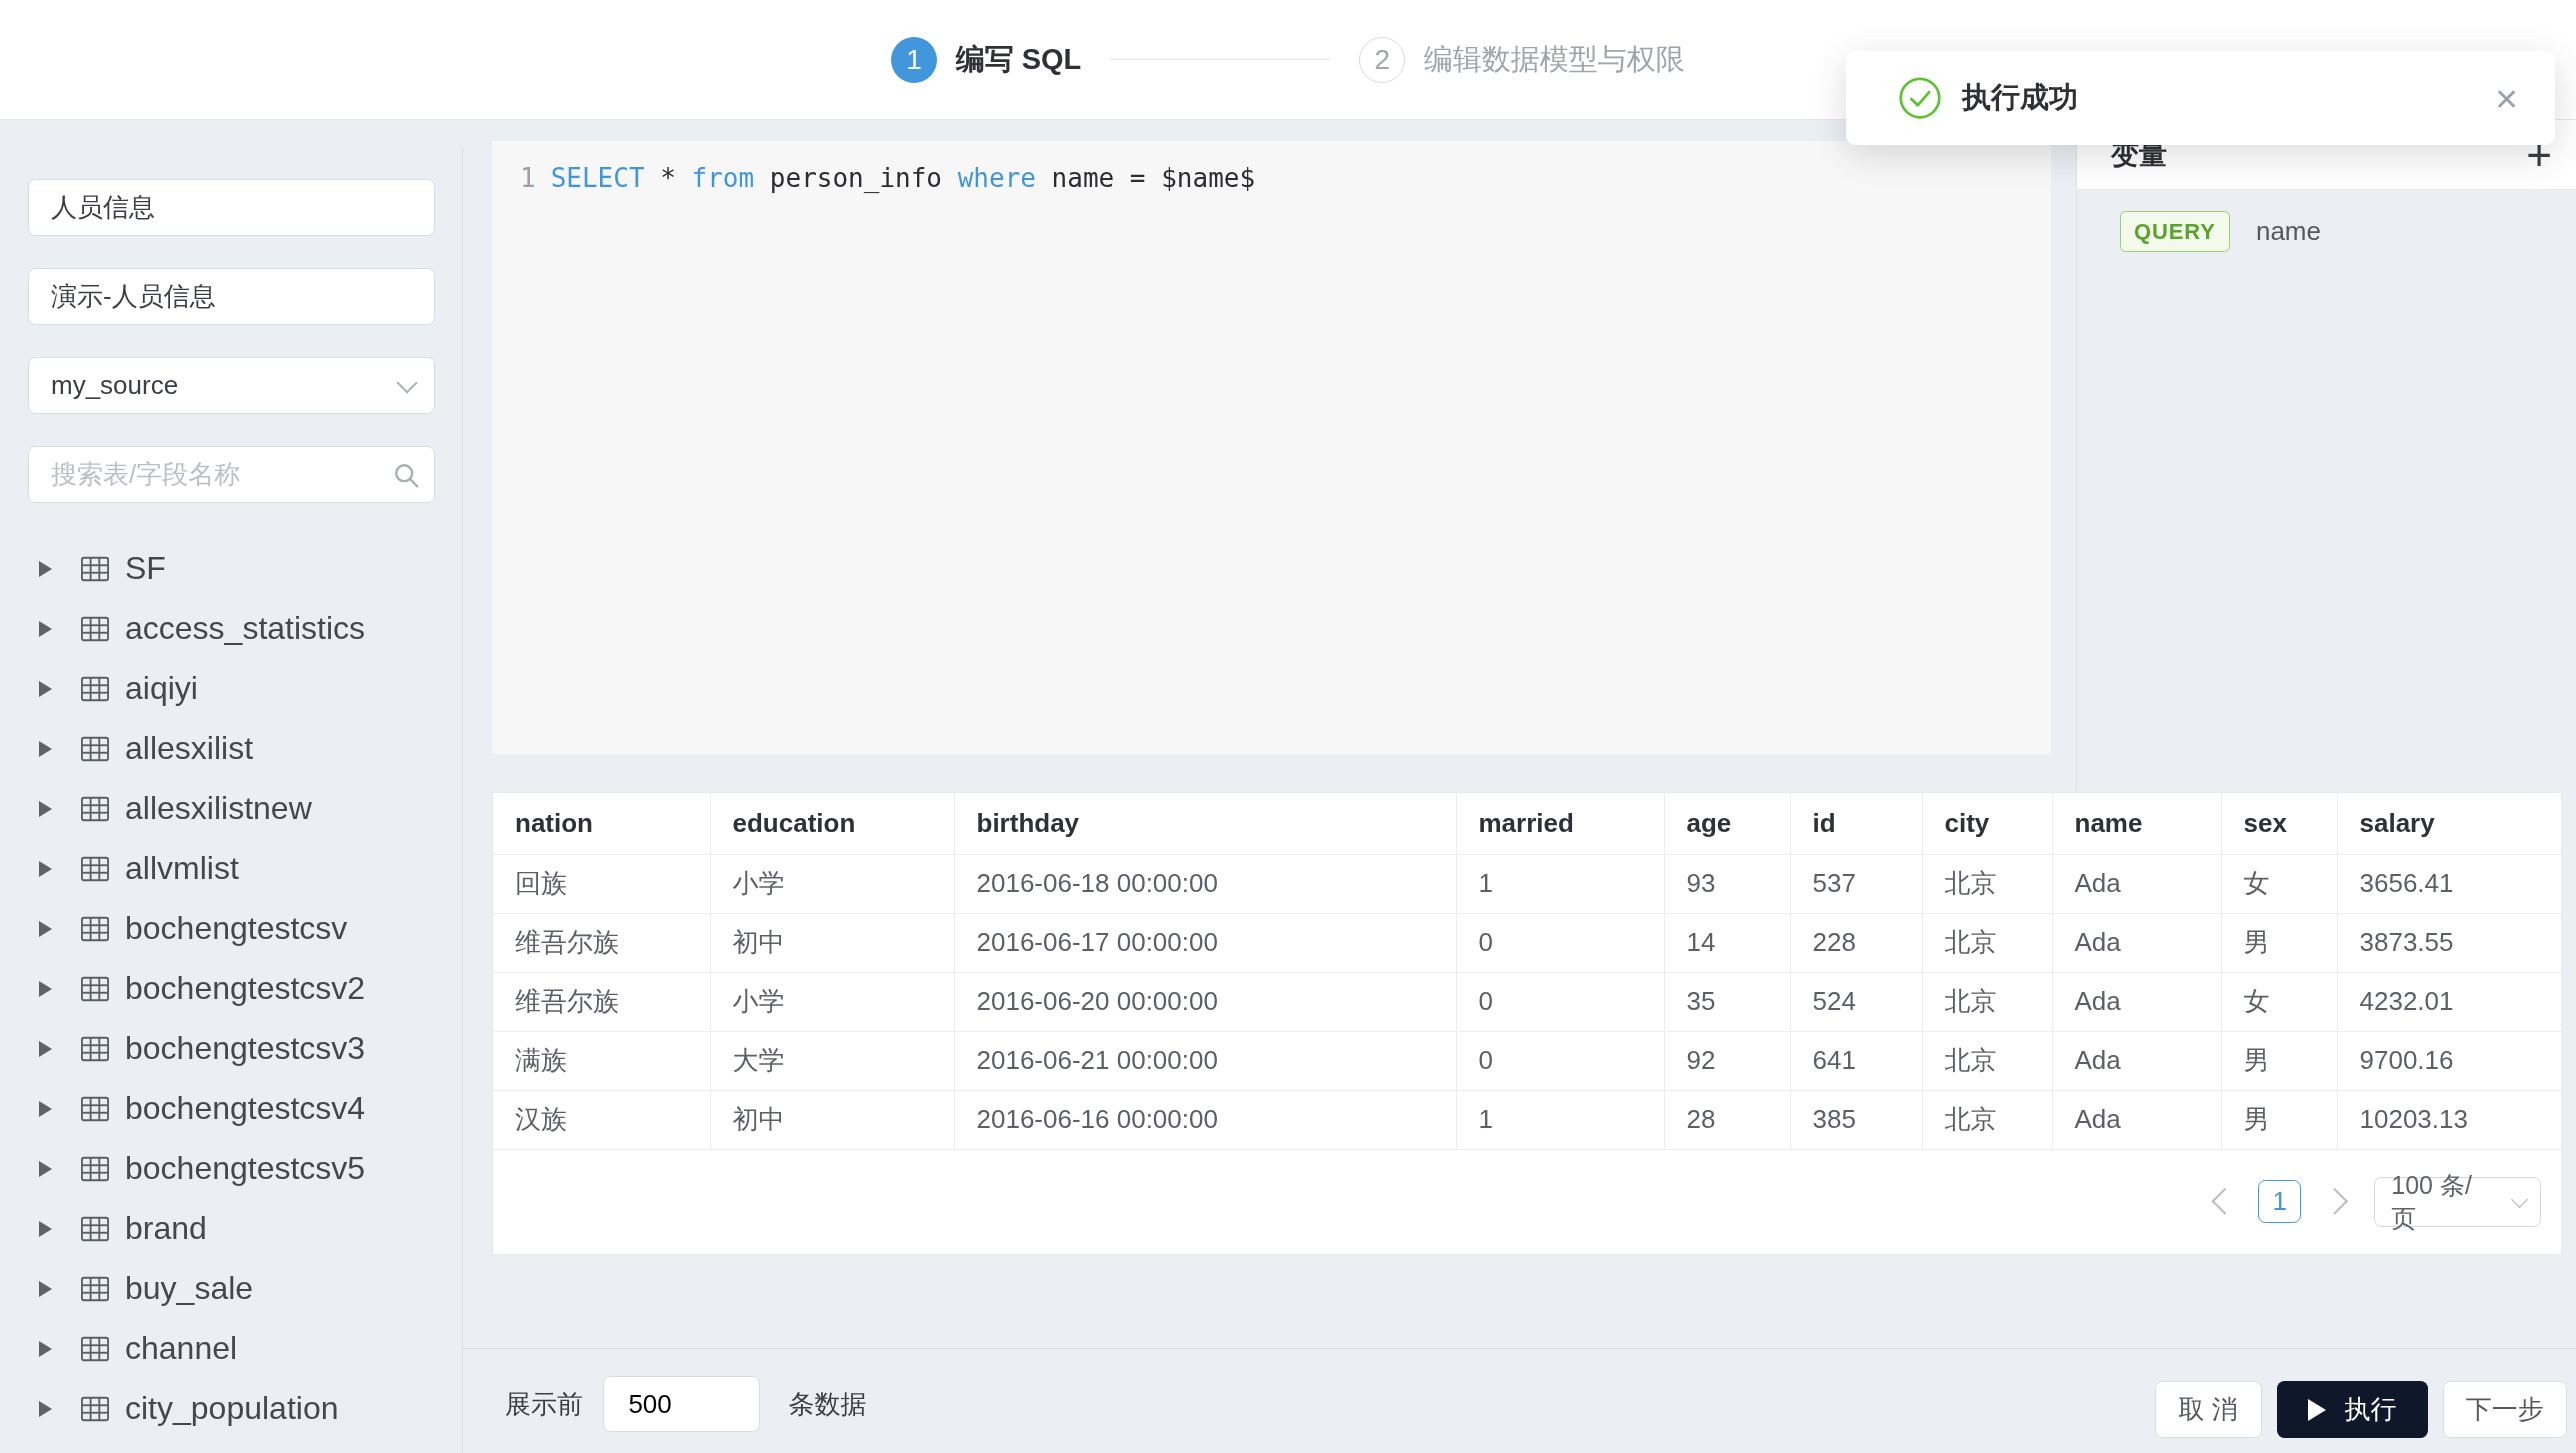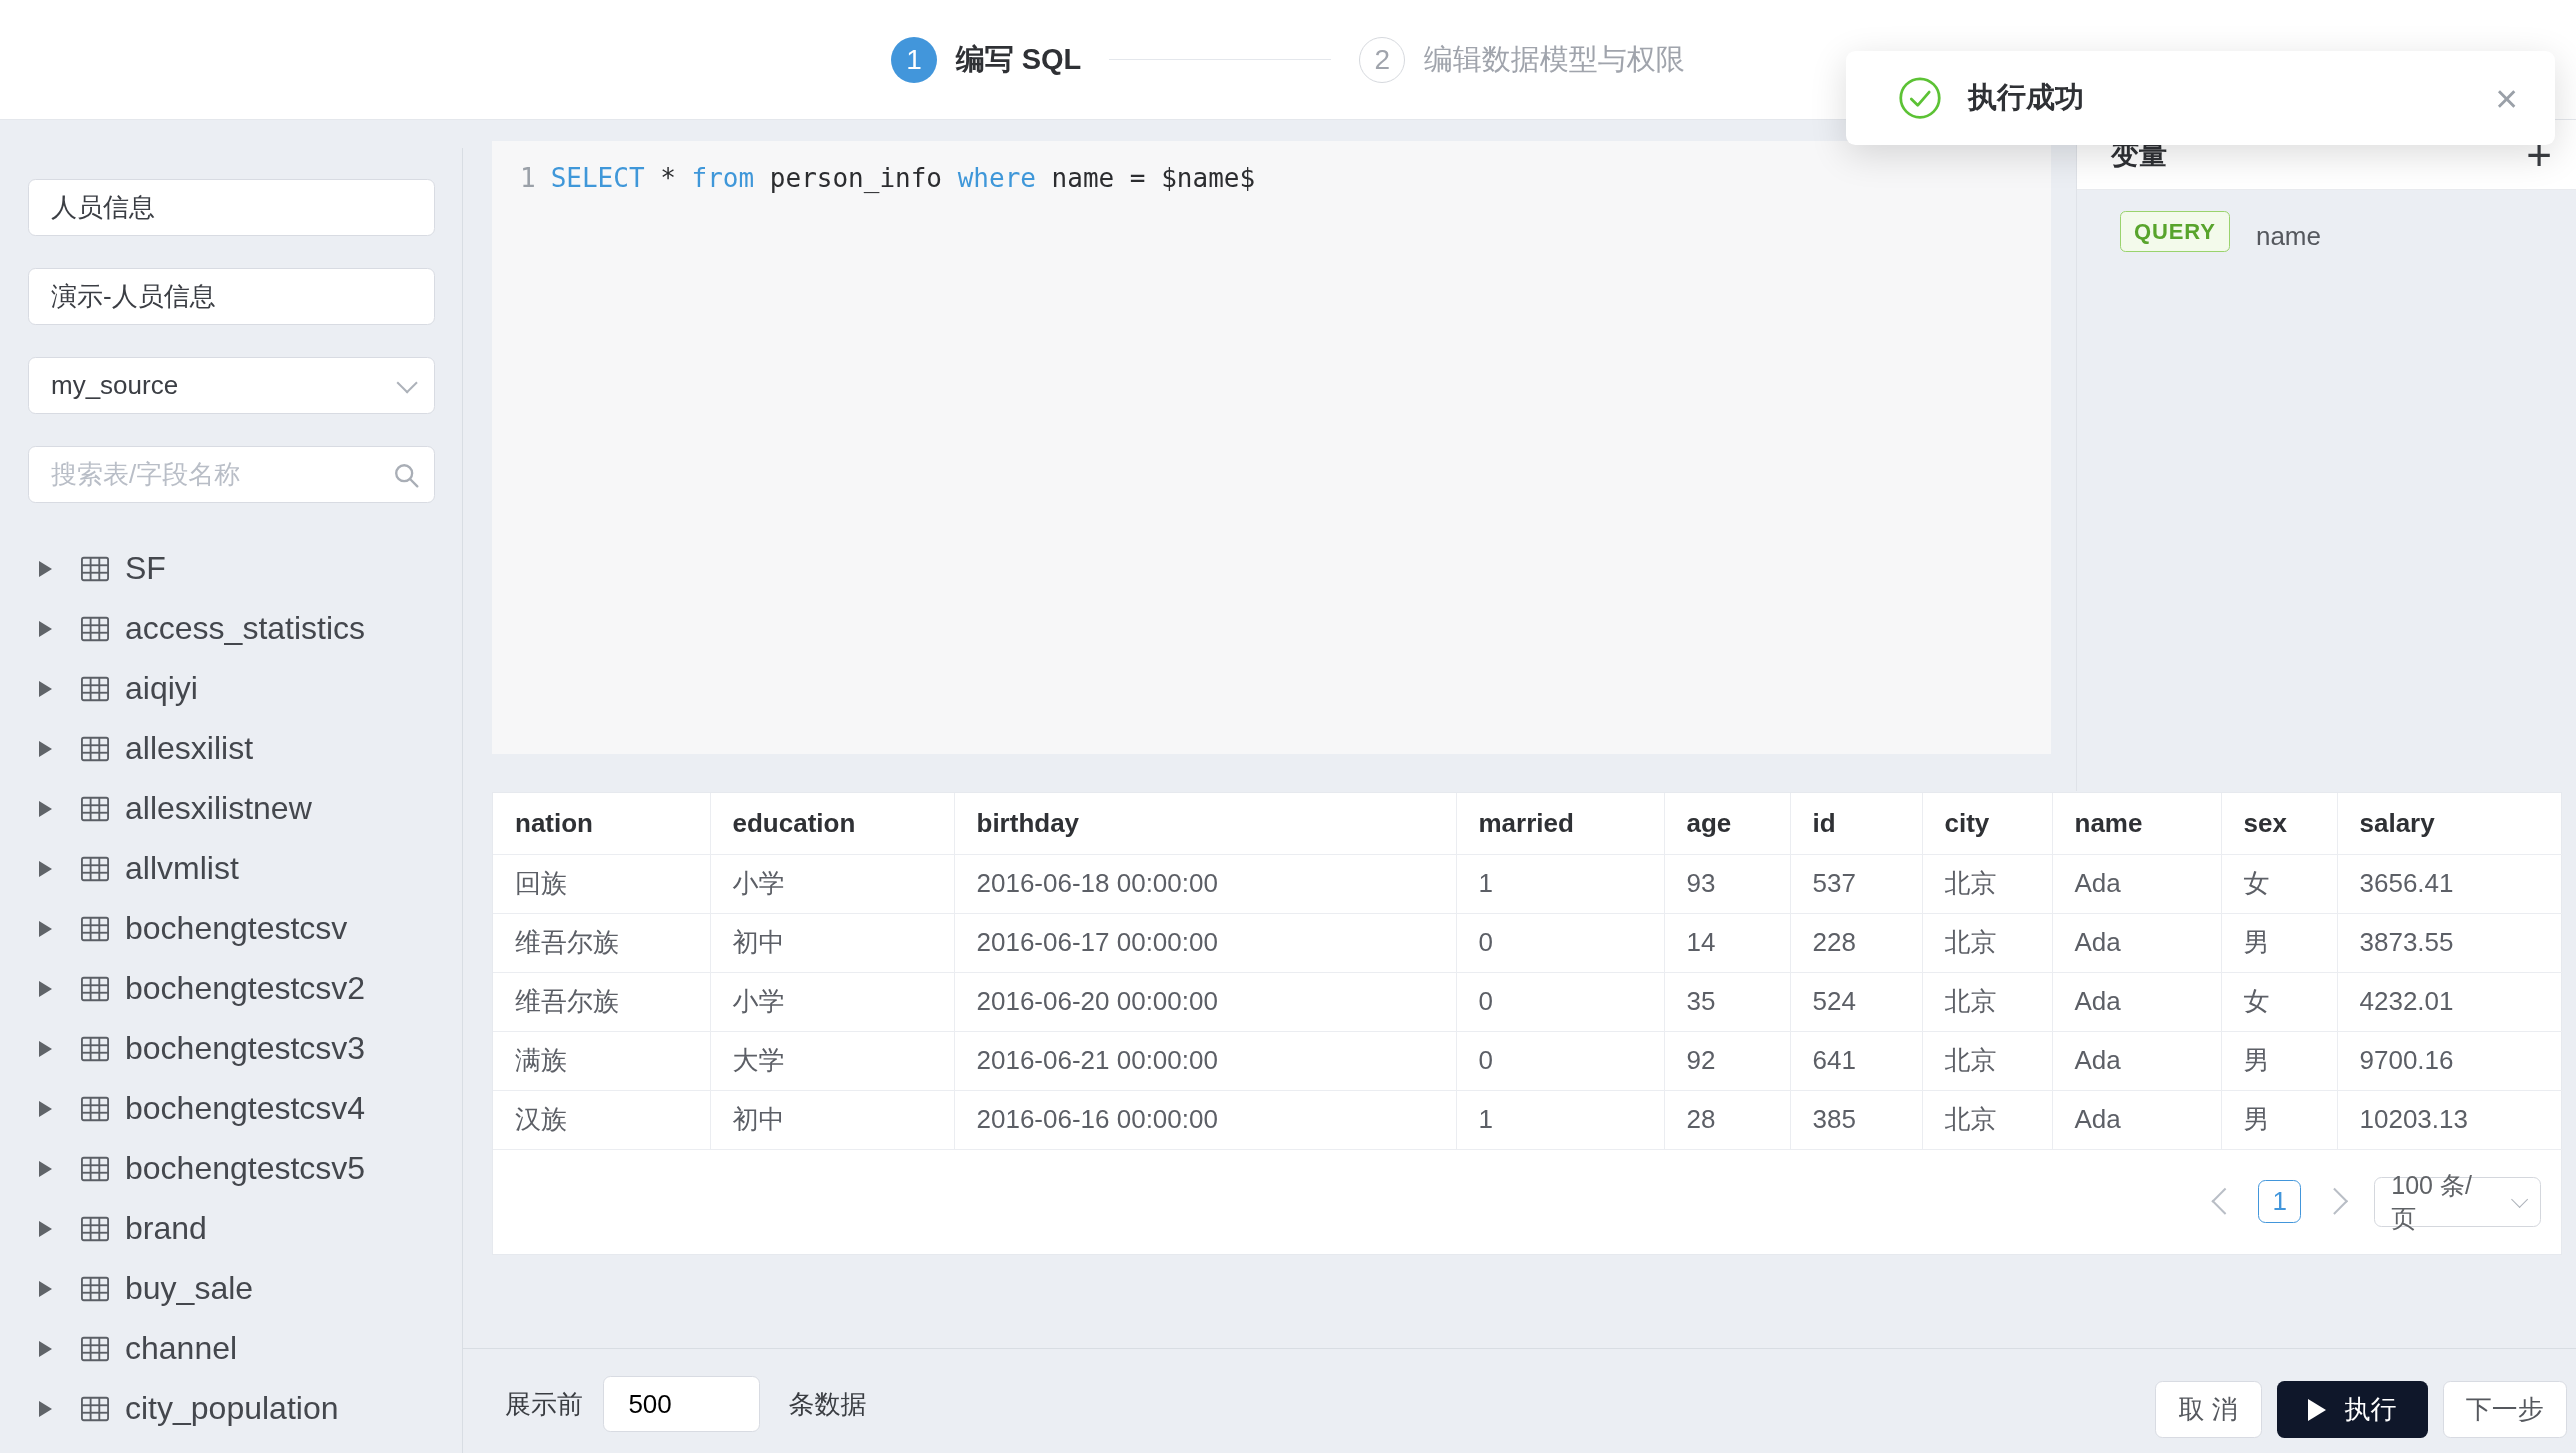--- a/index.html
+++ b/index.html
@@ -20,7 +20,7 @@
 
   
   .toast { position:absolute; left:1846px; top:51px; width:709px; height:94px; background:#fff; border-radius:9.3px; box-shadow:0 9.3px 37px rgba(0,0,0,0.14); display:flex; align-items:center; padding-left:52px; z-index:50; }
-  .toast-text { margin-left:26px; font-size:29px; font-weight:600; color:#2f3135; }
+  .toast-text { margin-left:20px; font-size:29px; font-weight:600; color:#2f3135; }
   .toast-close { margin-left:auto; margin-right:37px; font-size:39px; font-weight:200; color:#9aa0a8; cursor:pointer; line-height:1; }
 
   

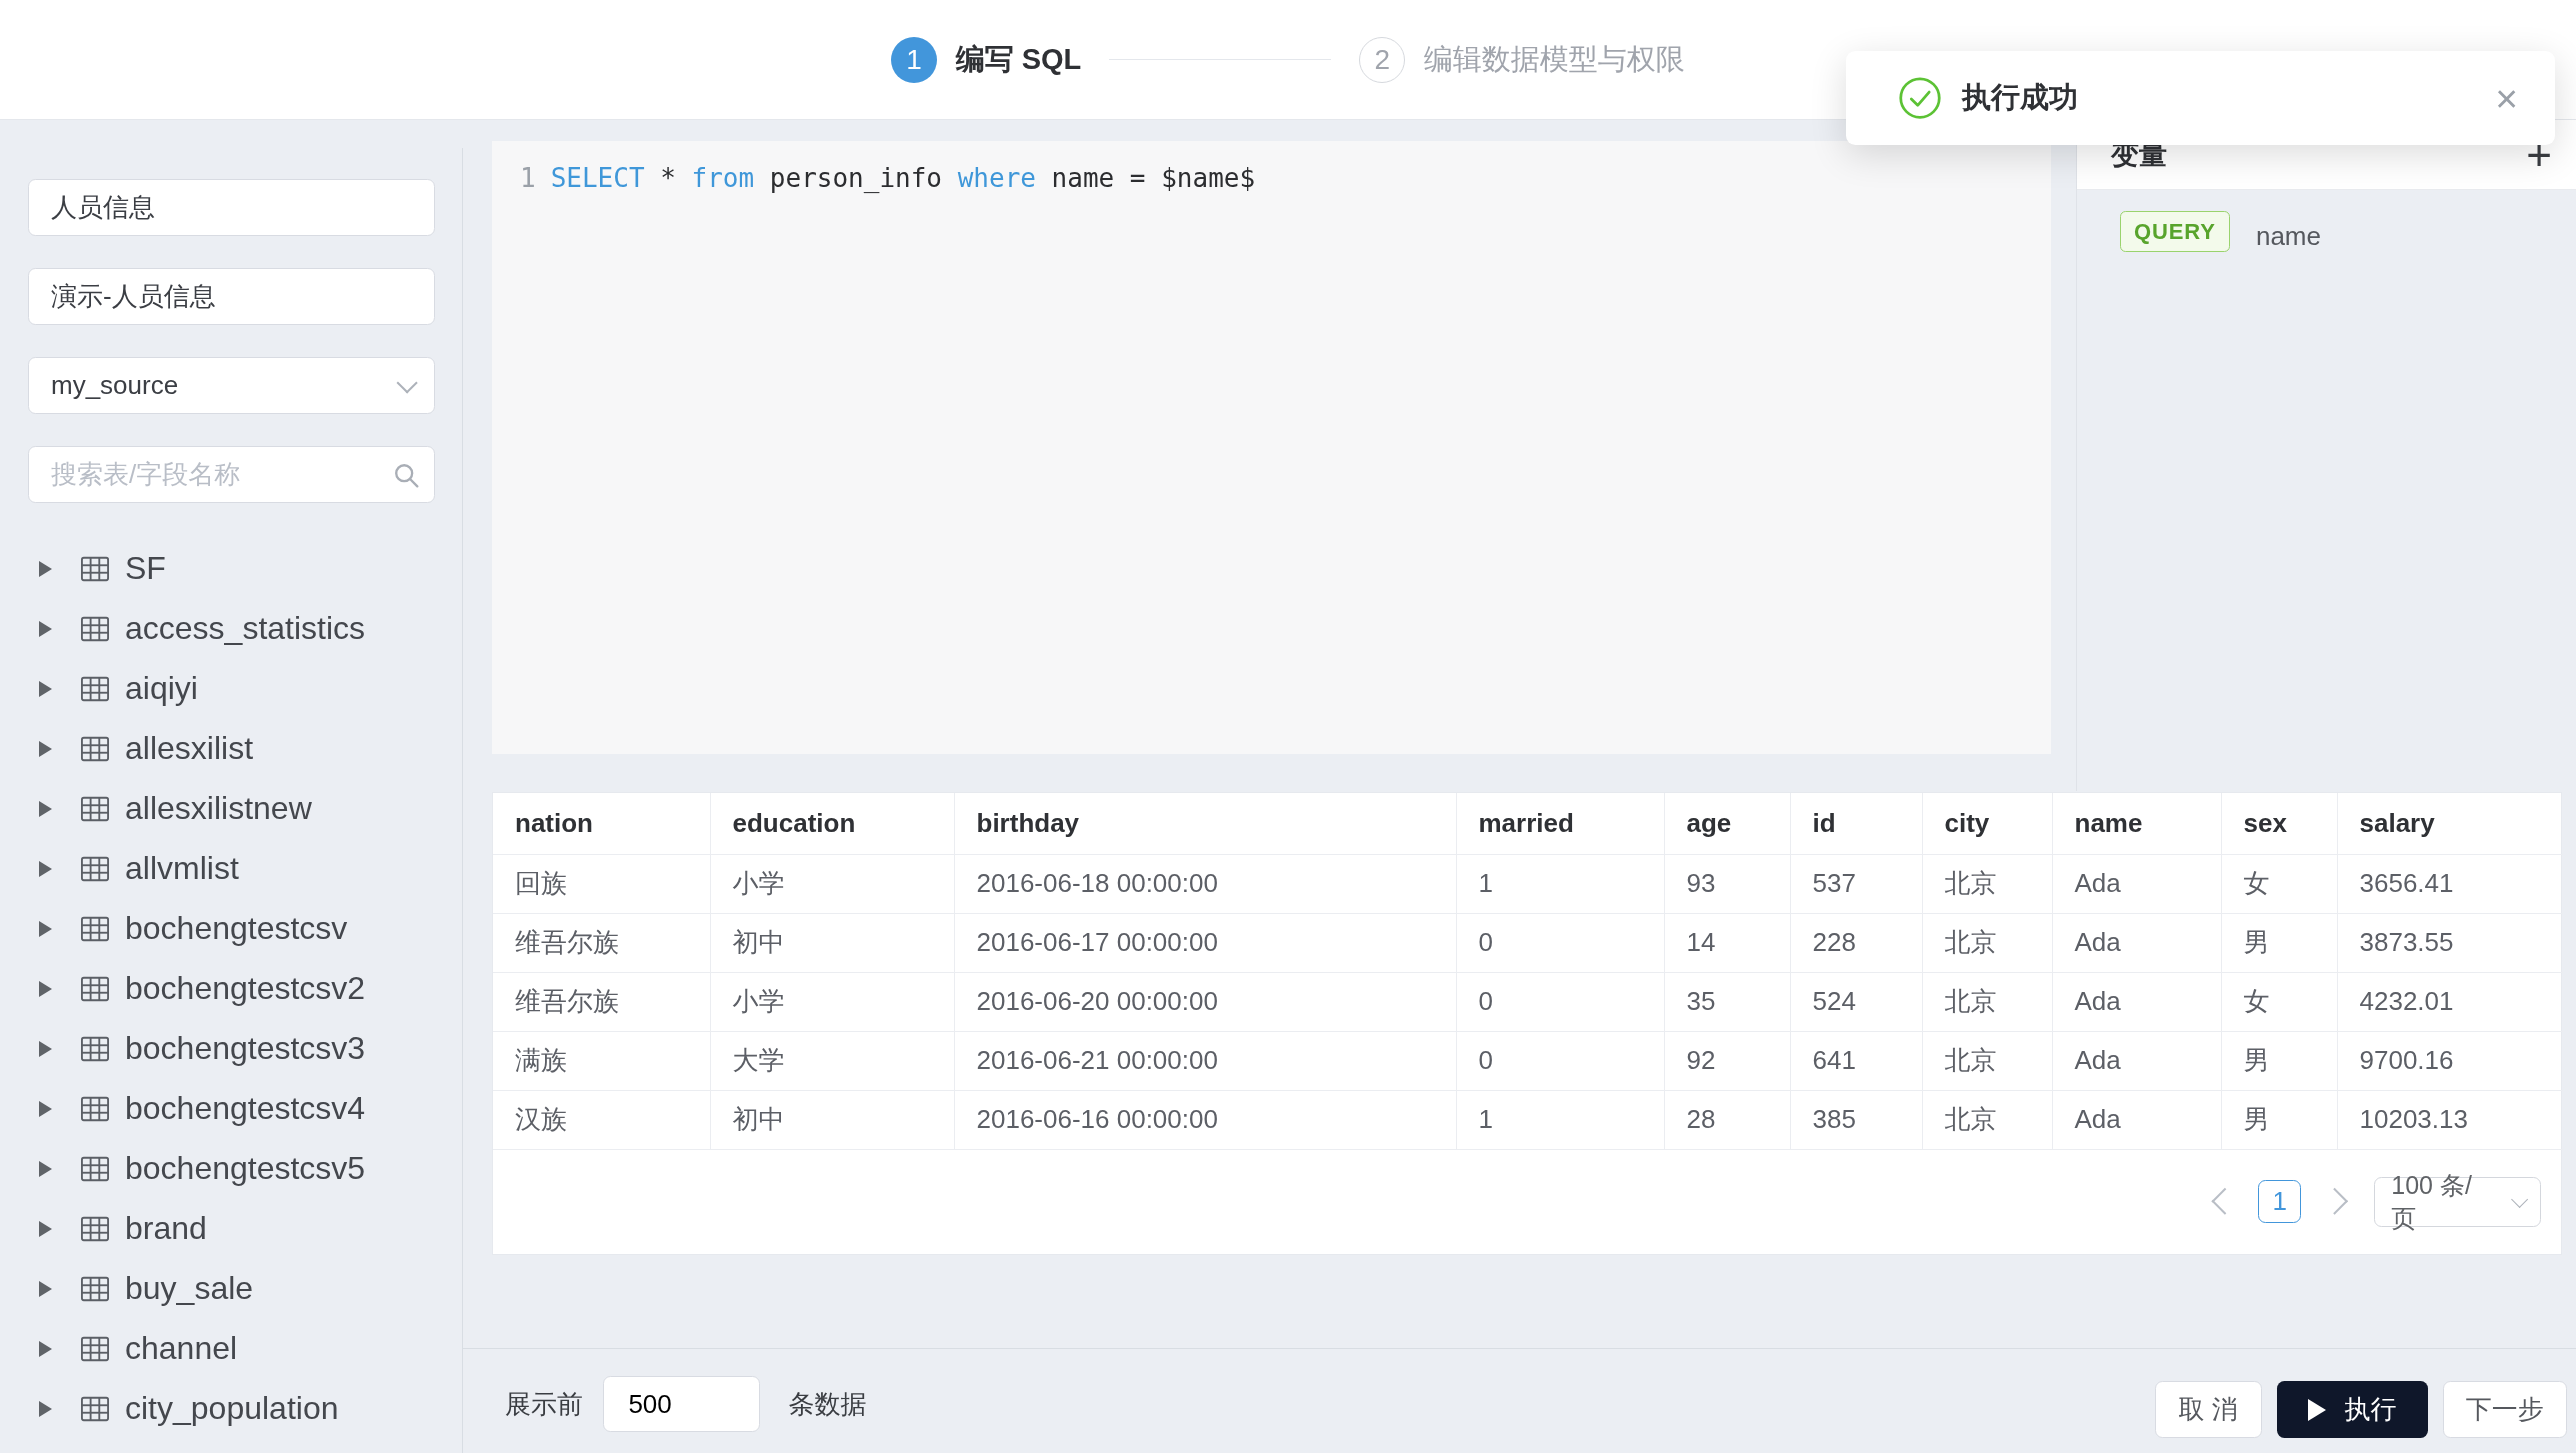--- a/index.html
+++ b/index.html
@@ -52,7 +52,7 @@
   .var-title { font-size:28px; font-weight:bold; color:#2f3135; }
   .var-add { margin-left:auto; font-size:44px; font-weight:200; color:#3a3d42; cursor:pointer; line-height:1; }
   .var-list { position:absolute; left:2077px; top:191px; width:499px; }
-  .var-row { display:flex; align-items:flex-end; padding:20.4px 0 0 43px; cursor:pointer; }
+  .var-row { display:flex; align-items:center; padding:20.4px 0 0 43px; cursor:pointer; }
   .var-tag { border:1.4px solid #9ad36d; background:#f3faeb; color:#58a42c; font-size:22px; font-weight:bold; border-radius:5.6px; padding:6.5px 13px; letter-spacing:0.9px; }
   .var-name { margin-left:26px; font-size:26px; color:#55585e; }
 

